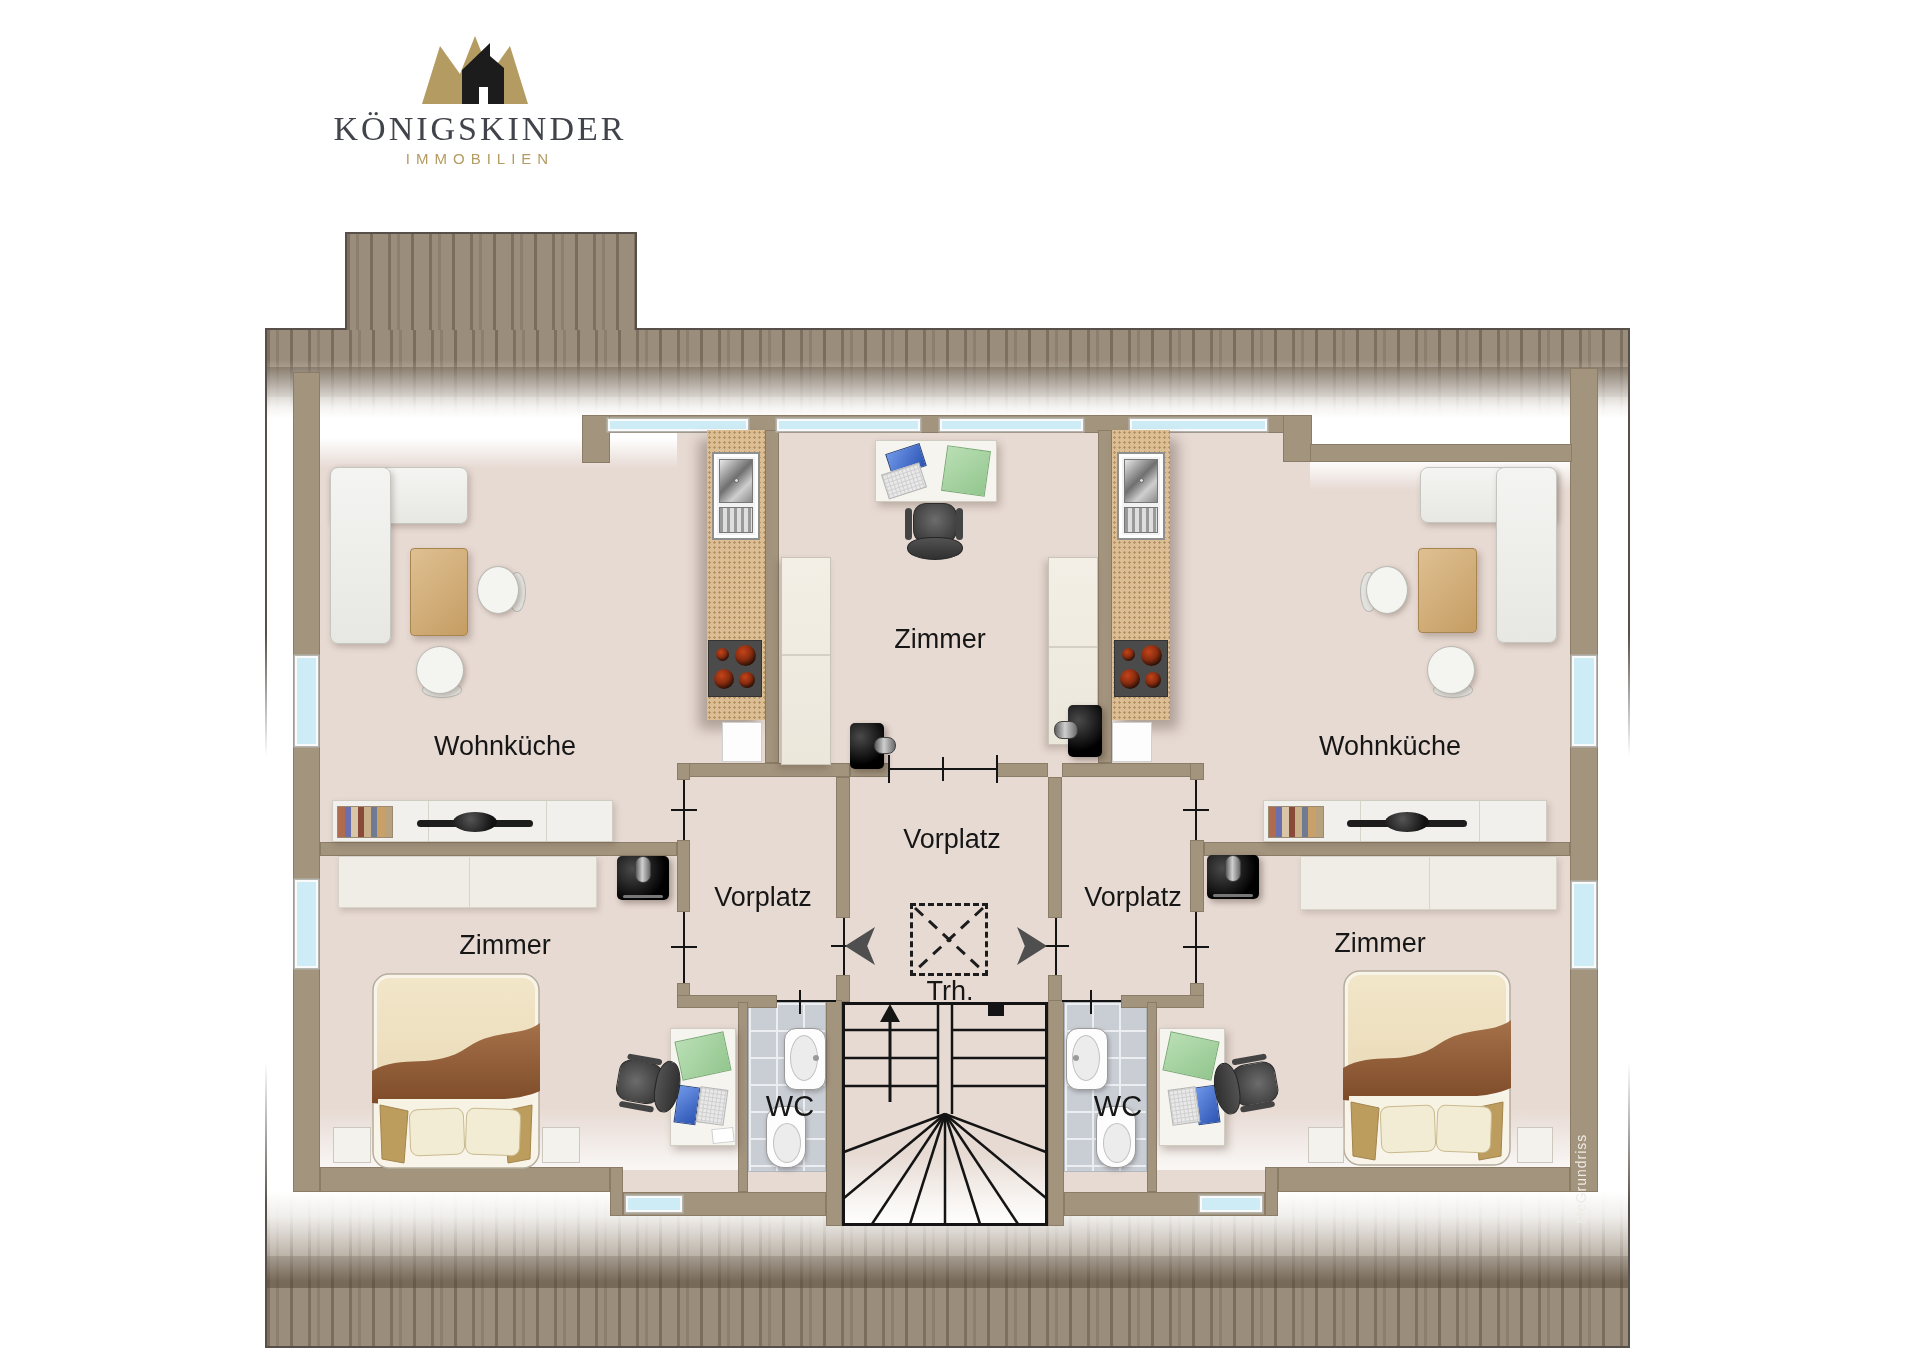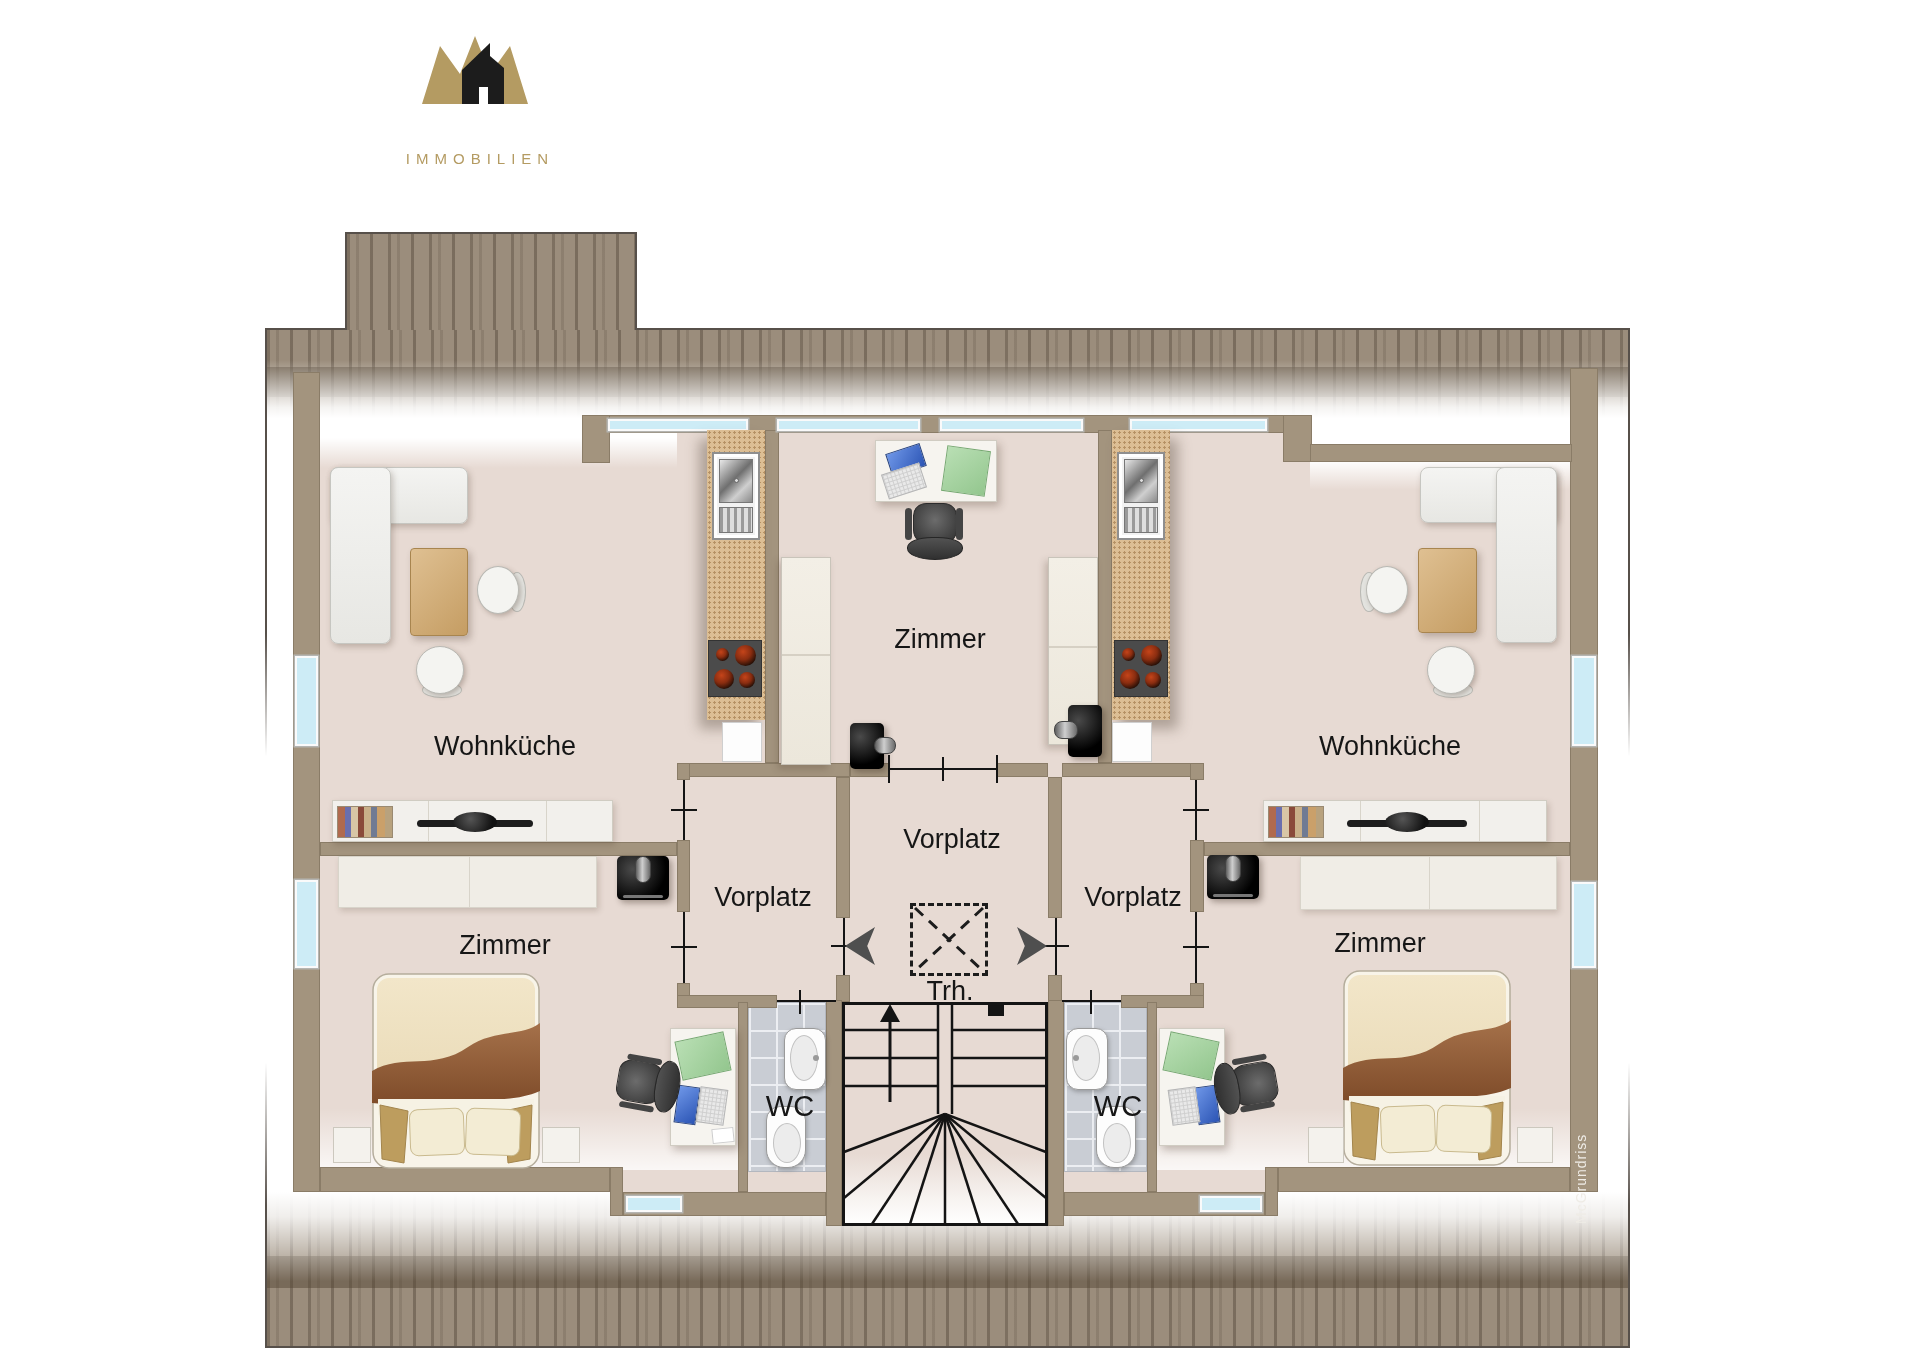--- a/index.html
+++ b/index.html
@@ -91,6 +91,7 @@
       <rect x="59" y="53" width="9" height="17" fill="#fff"></rect>
       <polygon points="70,70 70,22 84,34 84,70" fill="#1c1c1c"></polygon>
     </svg>
+    <div class="abs brandname" style="left:0;top:82px;width:300px;text-align:center;">KÖNIGSKINDER</div>
     <div class="abs brandsub" style="left:0;top:122px;width:300px;text-align:center;">IMMOBILIEN</div>
   </div>
 

